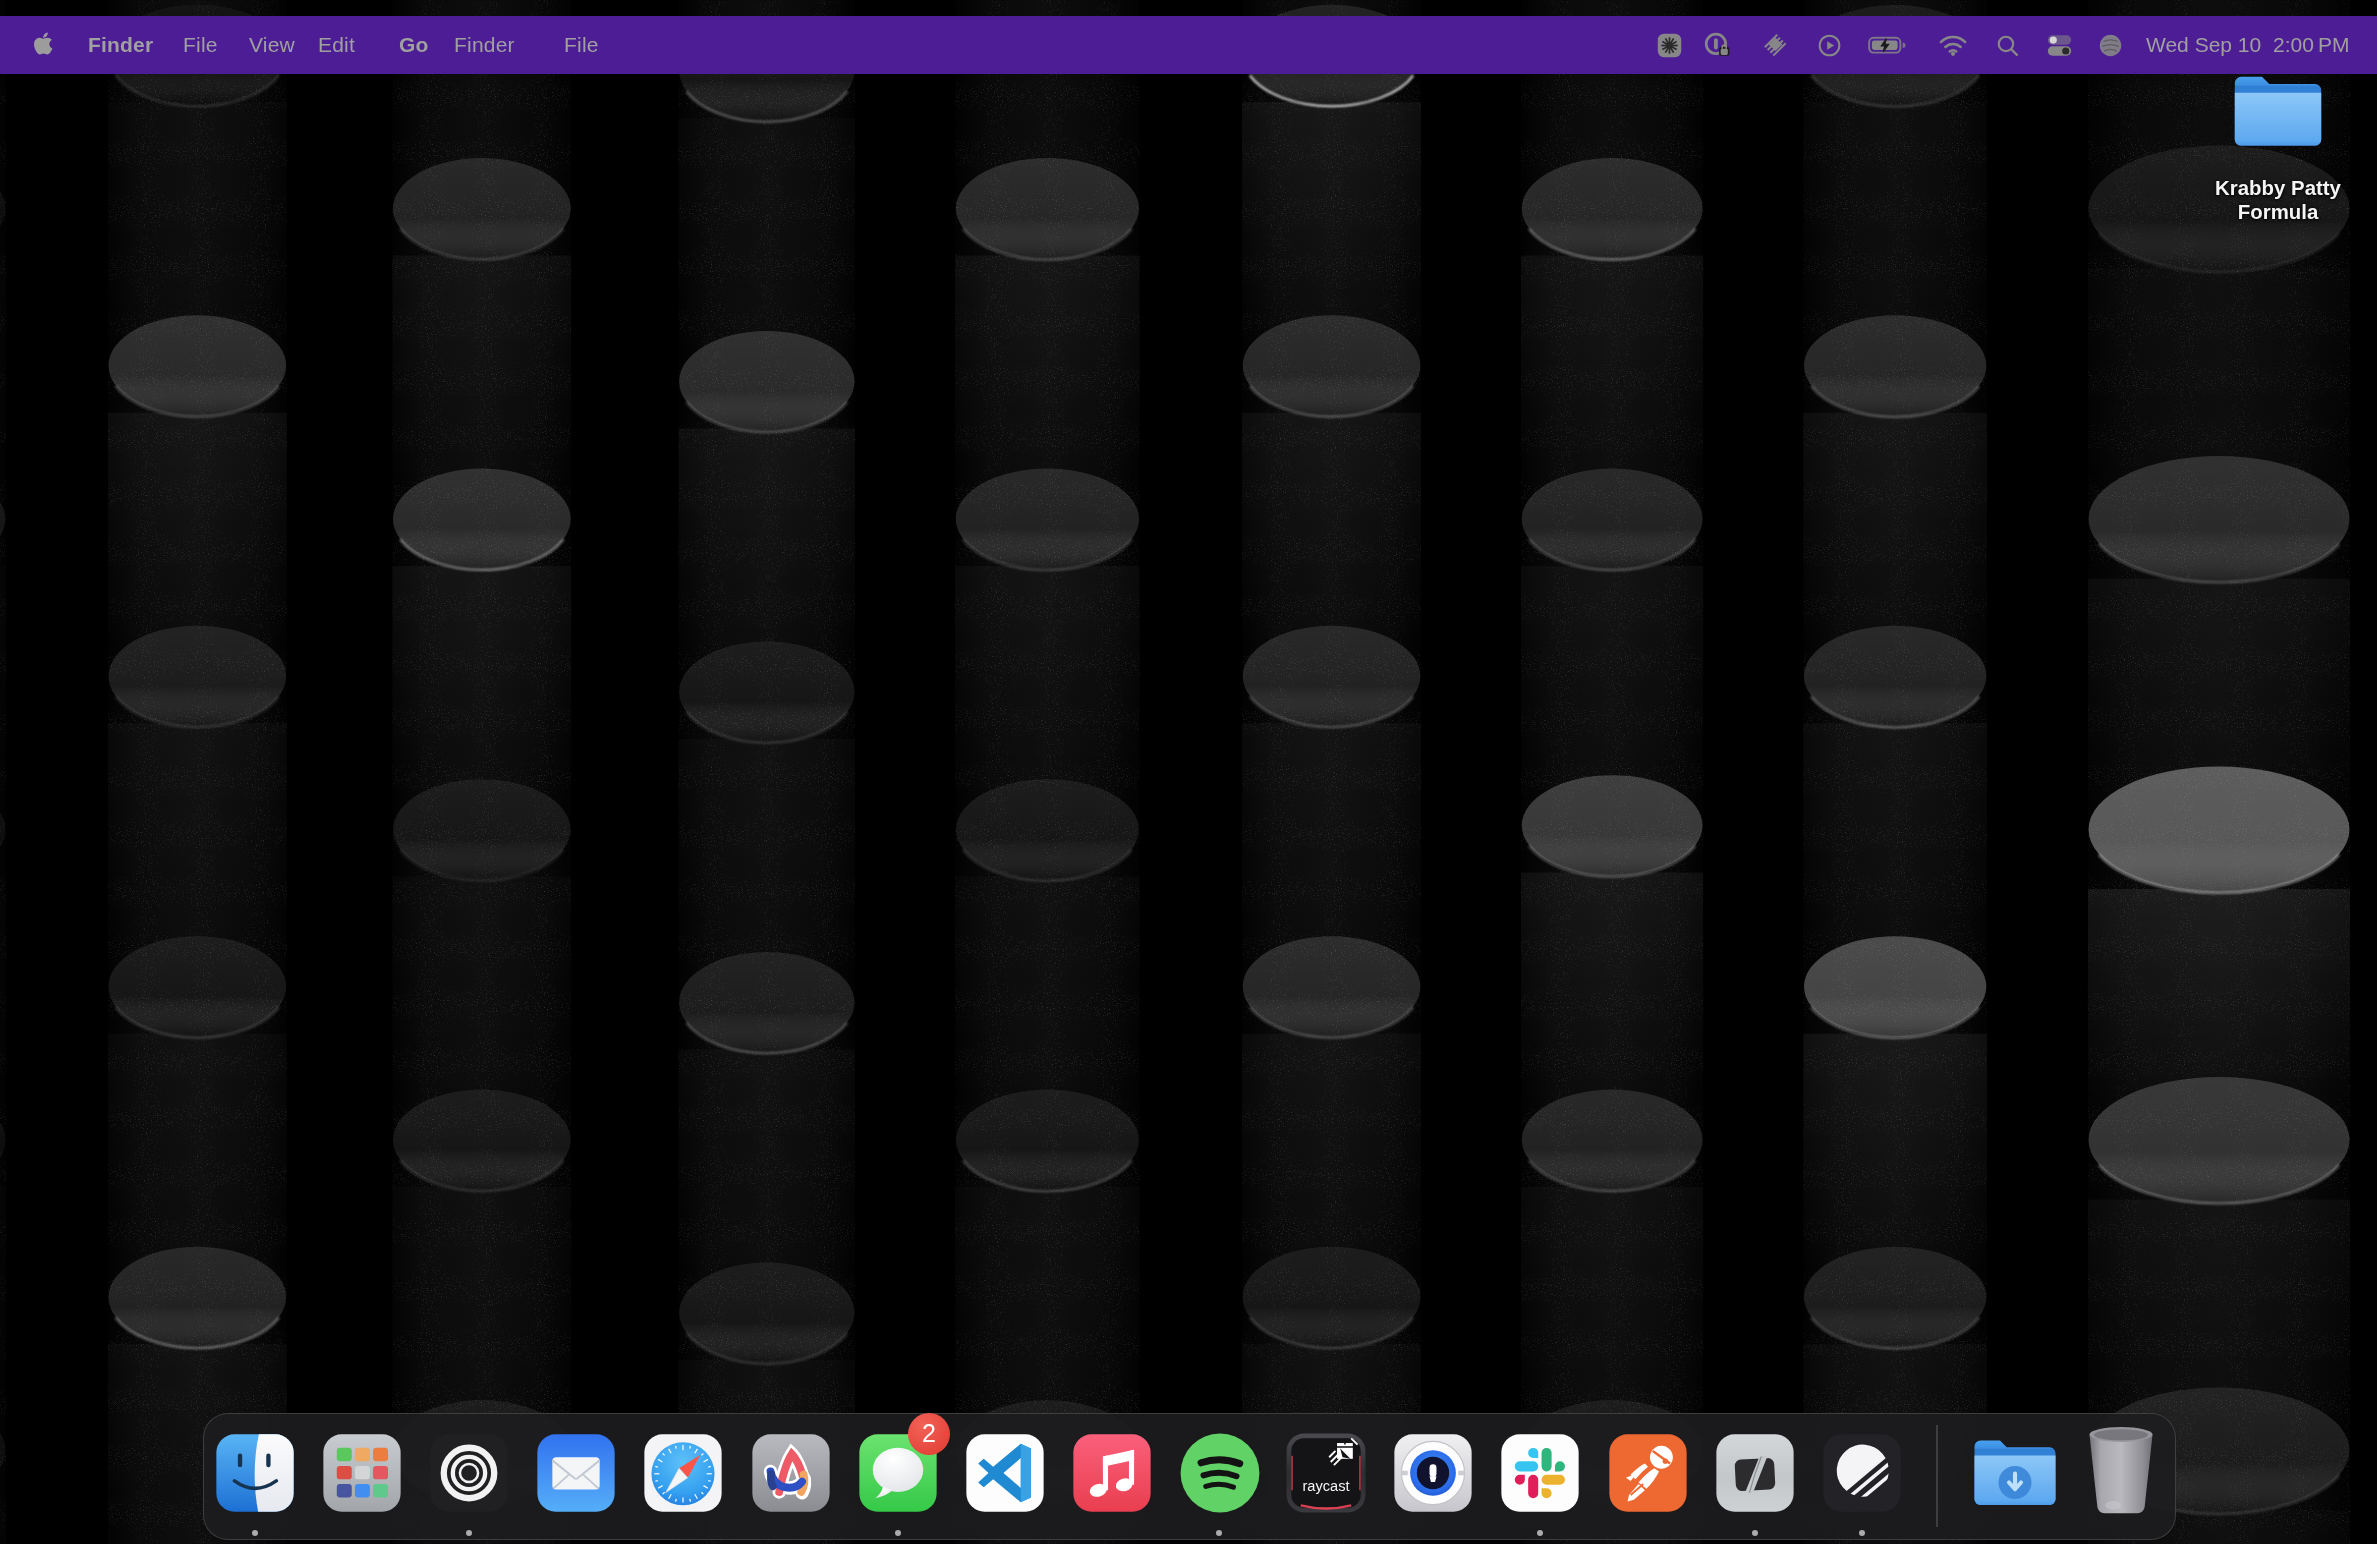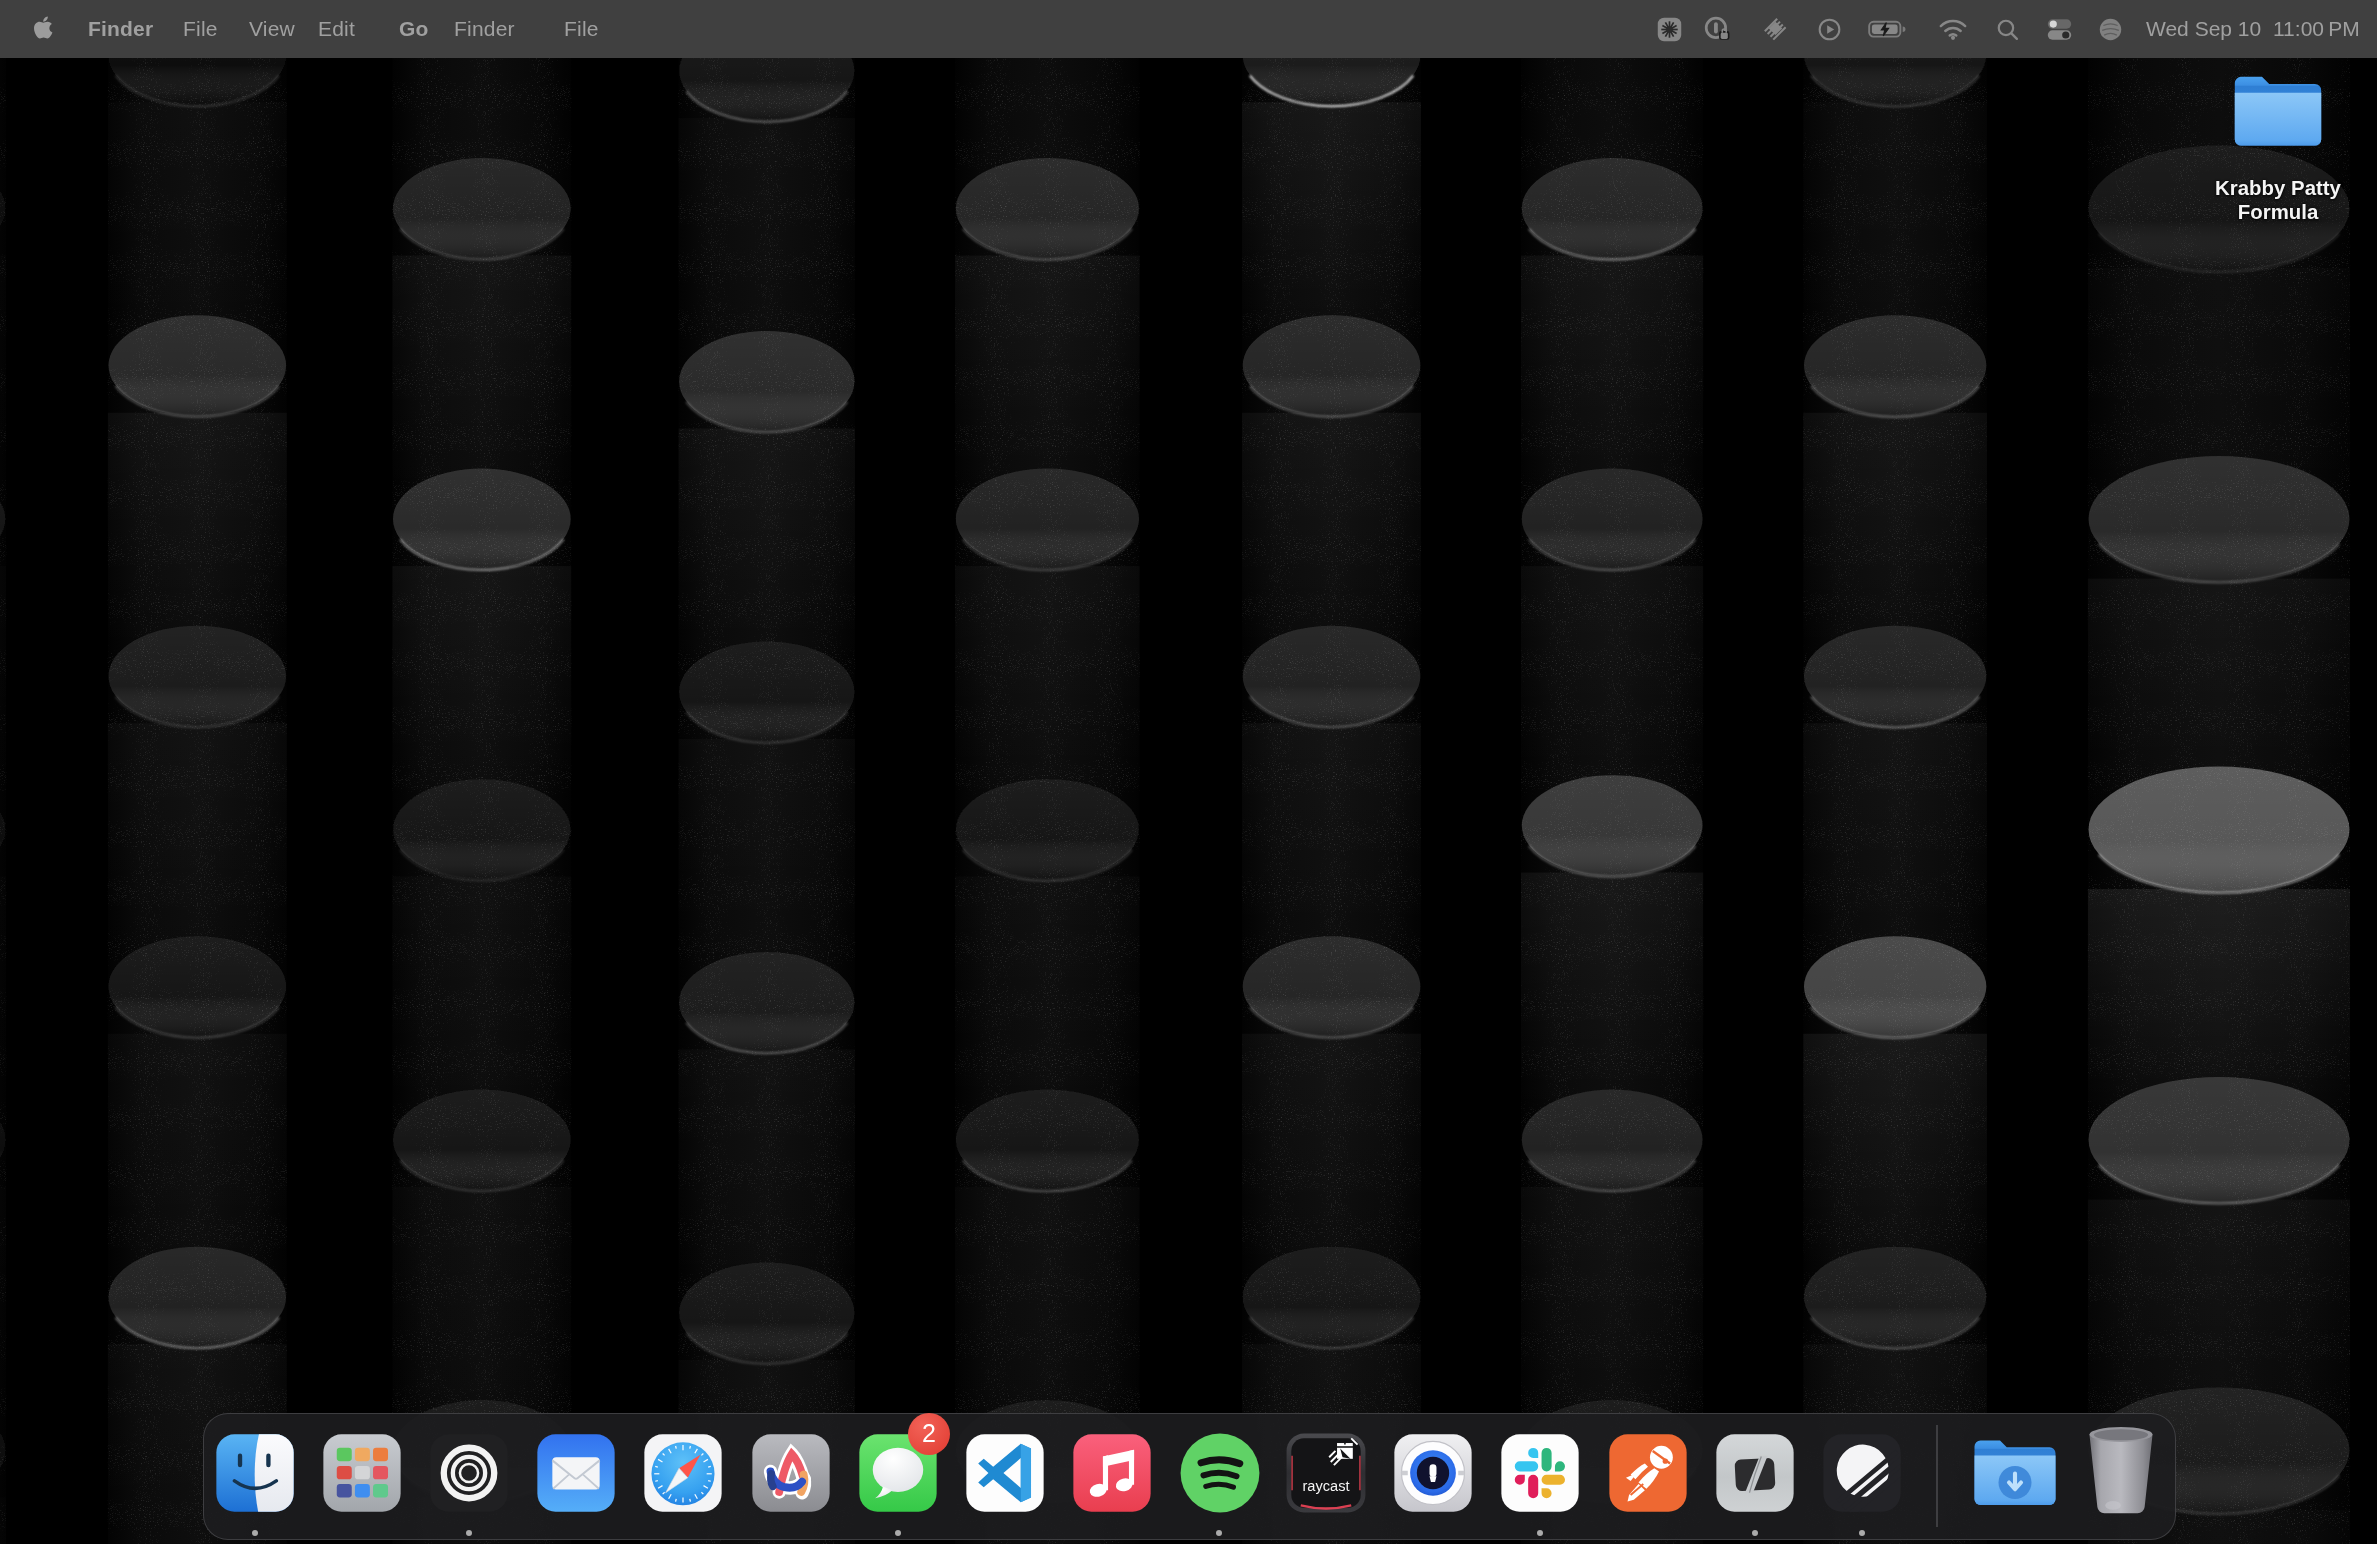--- a/index.html
+++ b/index.html
@@ -5,7 +5,7 @@
 html,body {width:2377px;height:1544px;background:#000;overflow:hidden;font-family:"Liberation Sans",sans-serif}
 #stage {position:relative;width:2377px;height:1544px}
 #wp {position:absolute;left:0;top:0}
-#menubar {position:absolute;left:0;top:0;width:2377px;height:58px;background:#404040}
+#menubar {position:absolute;left:0;top:16px;width:2377px;height:58px;background:#4c1d95}
 #applelogo {position:absolute;top:15px}
 .mi {position:absolute;top:0;line-height:58px;font-size:21px;color:#a0a0a0;letter-spacing:0.2px}
 .st {position:absolute}

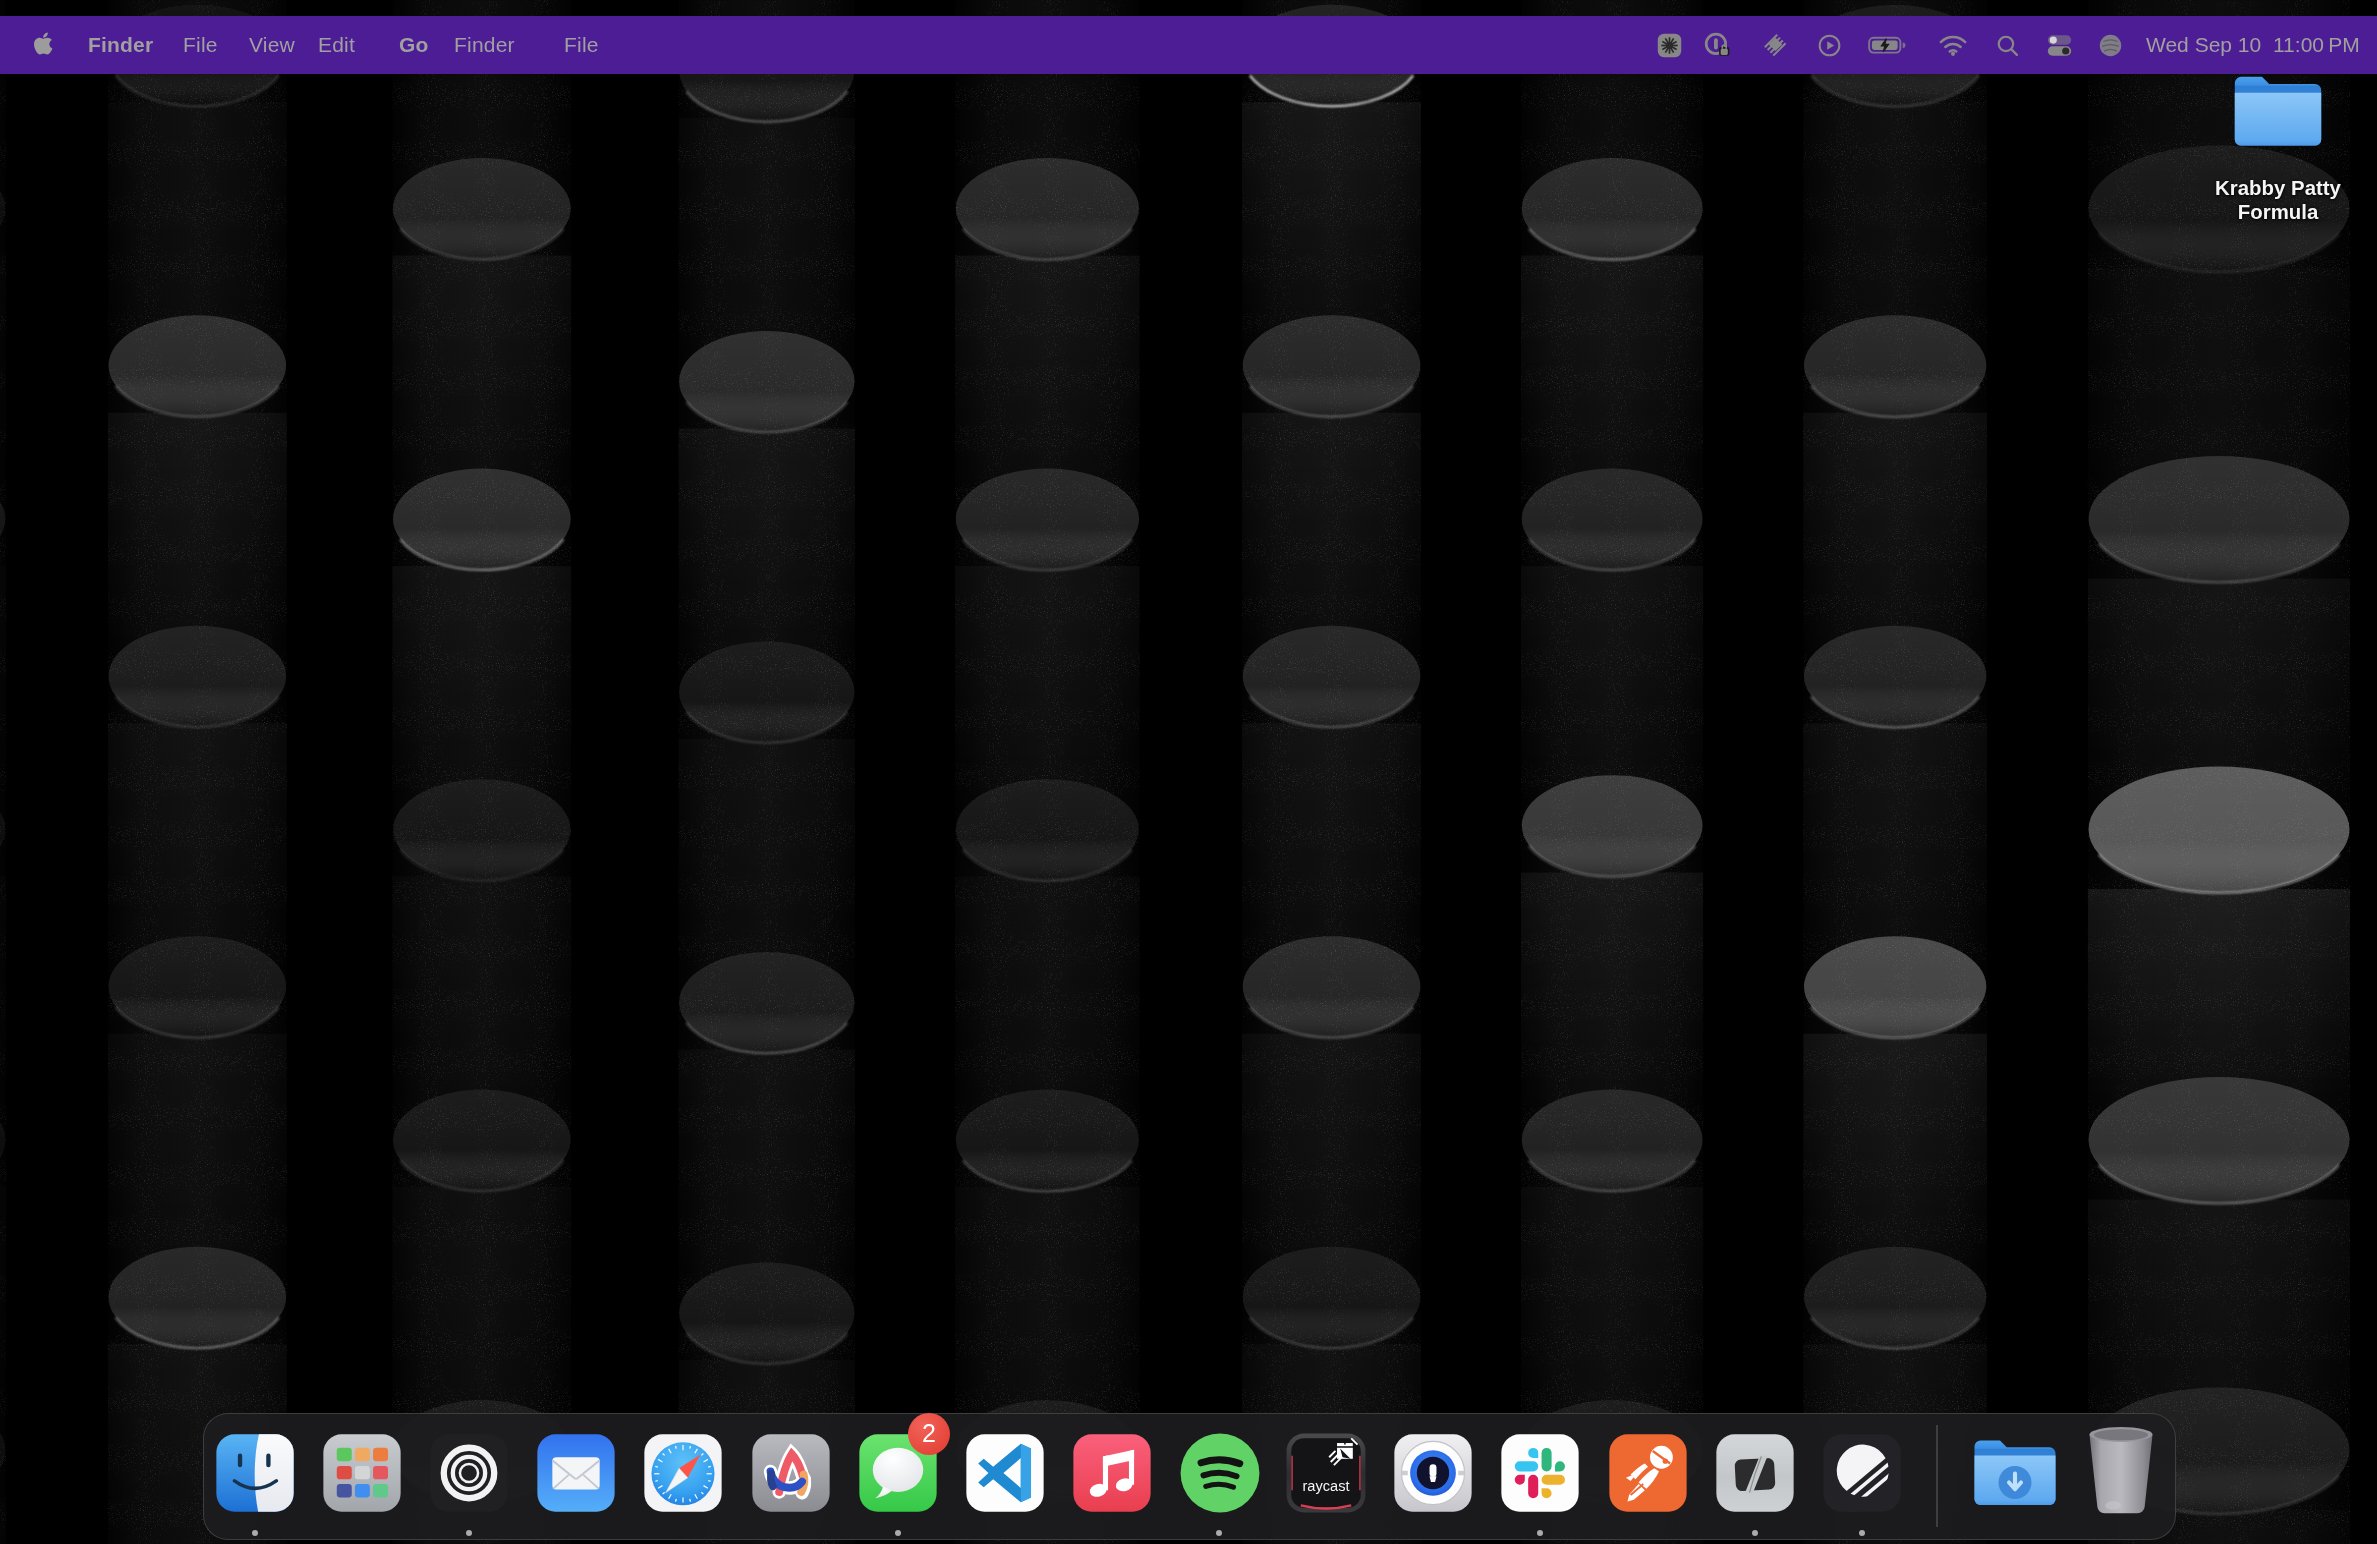--- a/index.html
+++ b/index.html
@@ -333,7 +333,7 @@
         <path d="M8 12 Q17 8 26 12 M6.5 18 Q17 14 27.5 18 M9 24 Q17 20 25 24" stroke="#5e5e5e" stroke-width="1.6" fill="none"></path>
       </svg>
       <span class="mt" style="left:2146px">Wed Sep 10</span>
-      <span class="mt" style="left:2273px">11:00 PM</span>
+      <span class="mt" style="left:2273px">2:00 PM</span>
     </div>
     <svg style="position:absolute;left:2230px;top:72px" width="96" height="80" viewBox="0 0 120 100">
       <defs>

